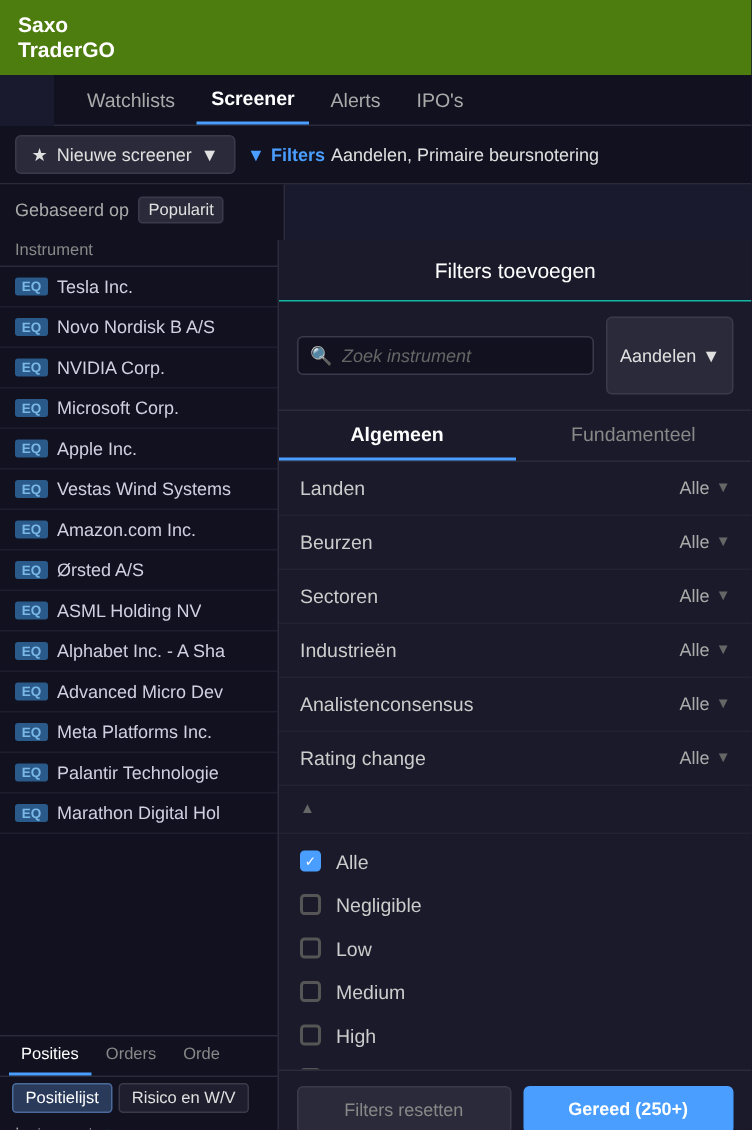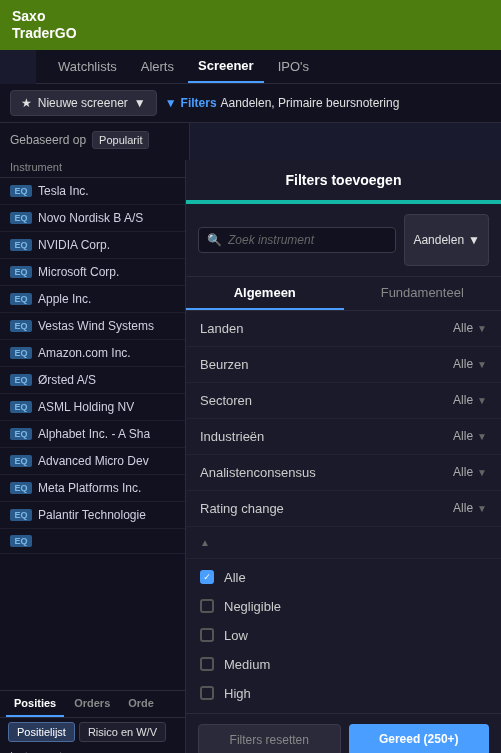--- a/index.html
+++ b/index.html
@@ -379,8 +379,8 @@
 
 <div class="nav-bar">
   <div class="nav-item">Watchlists</div>
+  <div class="nav-item active">Screener</div>
   <div class="nav-item">Alerts</div>
-  <div class="nav-item active">Screener</div>
   <div class="nav-item">IPO's</div>
 </div>
 

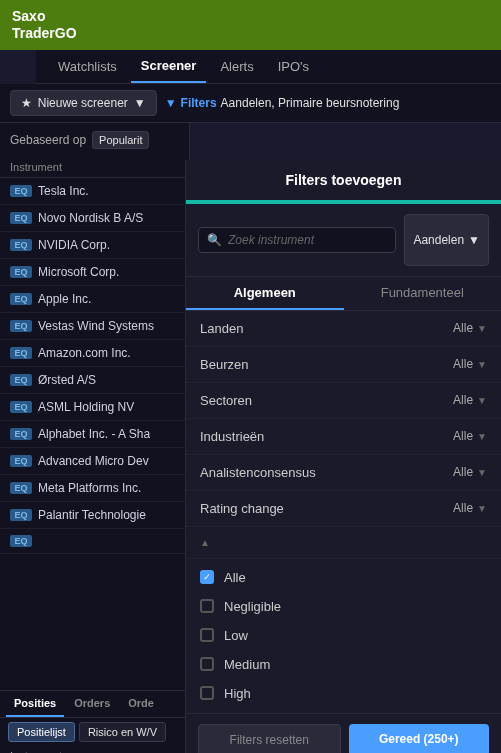--- a/index.html
+++ b/index.html
@@ -209,9 +209,9 @@
       padding: 12px 16px;
       text-align: center;
       font-size: 14px;
-      font-weight: 700;
-      color: #fff;
-      border-bottom: 4px solid #14b8a6;
+      font-weight: 400;
+      color: #fff;
+      border-bottom: 1px solid #14b8a6;
       background: #1a1a2a;
     }
     .search-row {

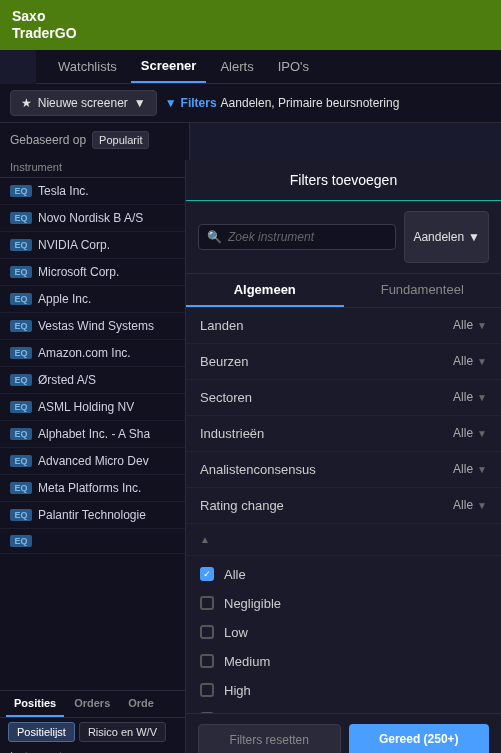--- a/index.html
+++ b/index.html
@@ -462,6 +462,7 @@
       </div>
       <div class="stock-item">
         <span class="eq-badge">EQ</span>
+        <span class="stock-name">Marathon Digital Hol</span>
       </div>
     </div>
 

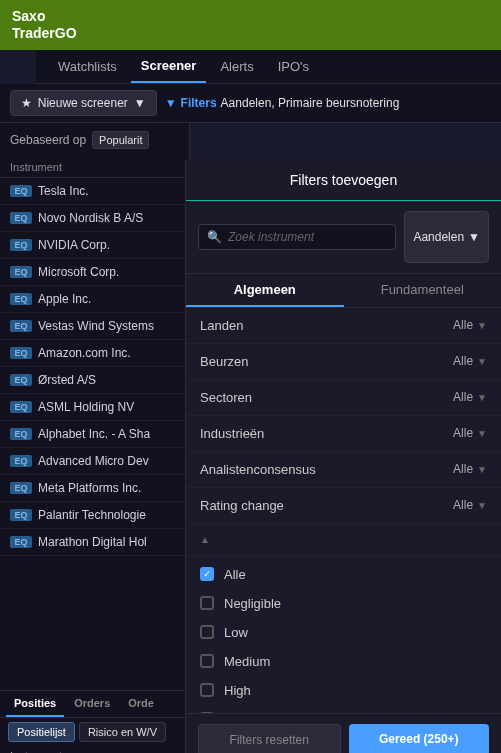--- a/index.html
+++ b/index.html
@@ -151,7 +151,6 @@
       padding: 0 6px;
       gap: 2px;
       border-bottom: 1px solid #2a2a3a;
-      font-weight: bold;
     }
     .bottom-tab {
       padding: 6px 8px;

